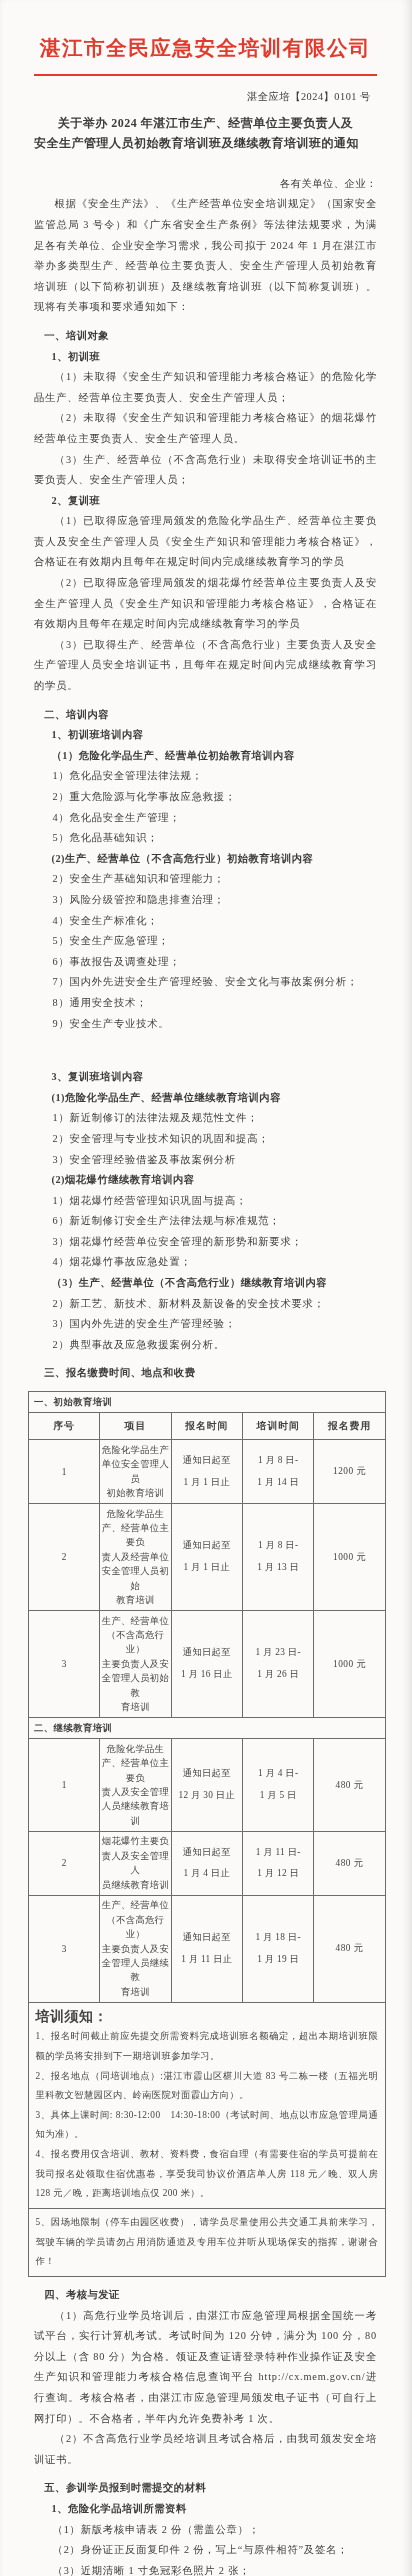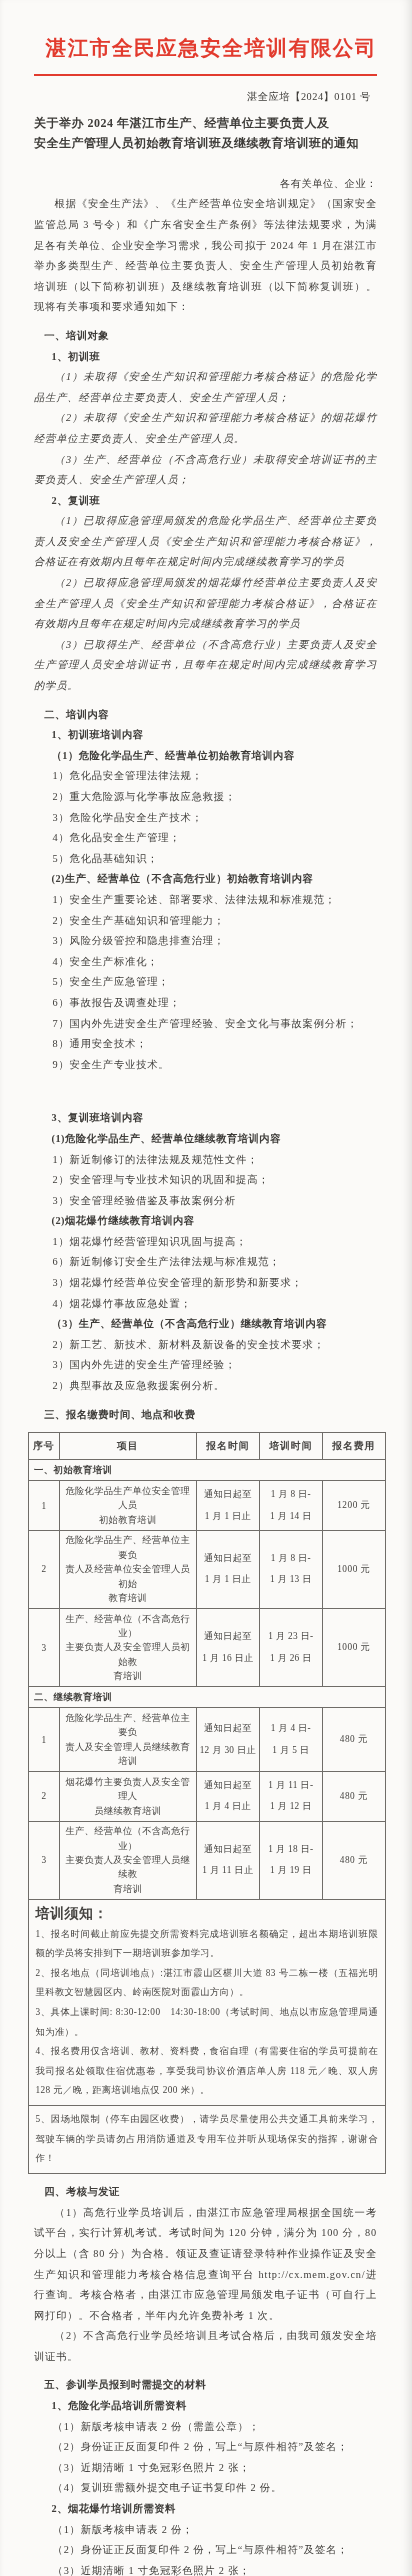--- a/index.html
+++ b/index.html
@@ -7,7 +7,7 @@
   .page{width:412px;height:2922px;margin:0 auto;background:#fbfaf8;box-sizing:border-box;
         padding:29px 35px 0 34px;overflow:hidden;position:relative;
         box-shadow:inset -8.2px 0 10.3px -7.2px rgba(0,0,0,.14), inset 4.1px 0 6.2px -5.2px rgba(0,0,0,.08);}
-  .company{color:#e23b2e;text-align:right;font-size:20.6px;font-weight:700;letter-spacing:1.5px;margin:7.2px 0 0;line-height:1.25;}
+  .company{color:#e23b2e;text-align:center;font-size:20.6px;font-weight:700;letter-spacing:1.5px;margin:7.2px 0 0;line-height:1.25;}
   .redline{height:1.5px;background:#e23b2e;margin-top:12.4px;}
   .docno{text-align:right;font-size:10.3px;margin-top:13.4px;padding-right:6.2px;letter-spacing:0.5px;line-height:15.5px;}
   .t1{margin-top:9.3px;font-weight:700;font-size:12px;line-height:19.6px;letter-spacing:0.5px;}

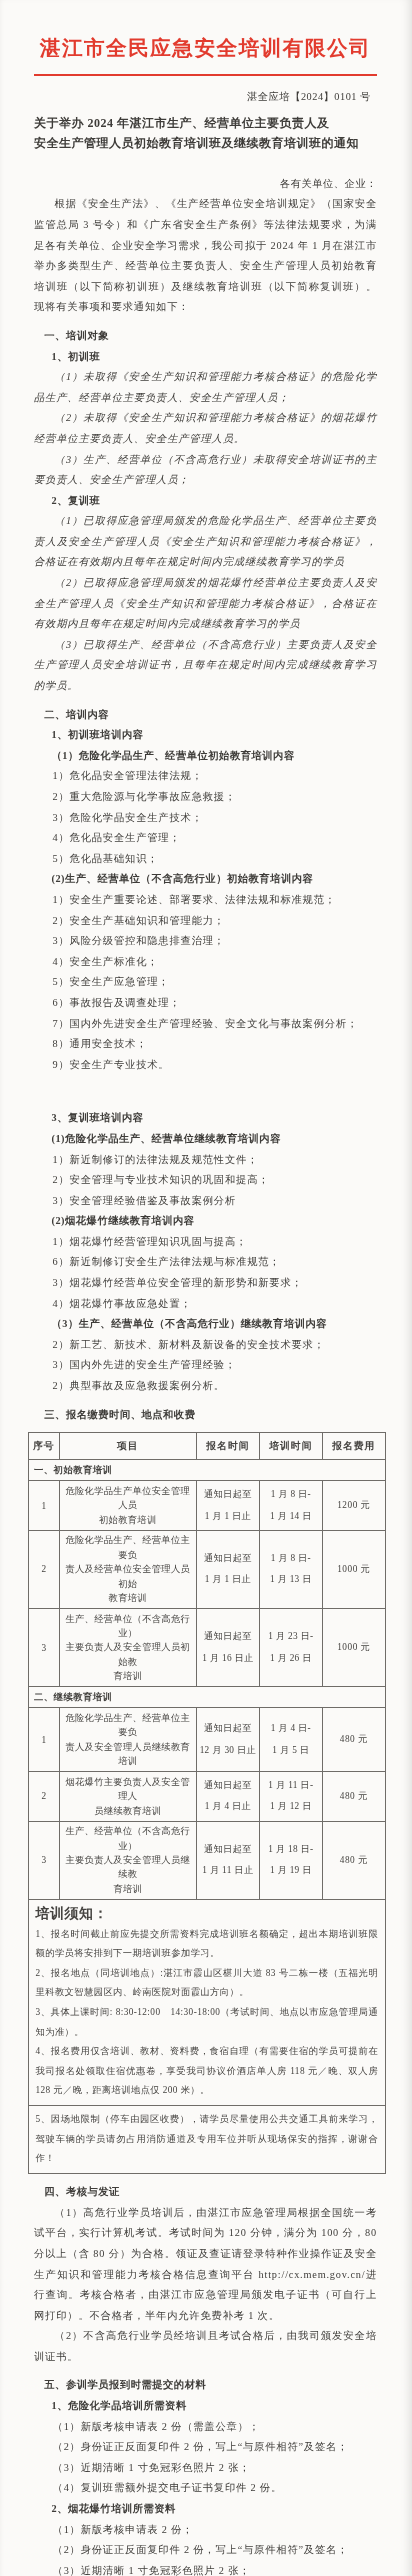--- a/index.html
+++ b/index.html
@@ -10,7 +10,7 @@
   .company{color:#e23b2e;text-align:center;font-size:20.6px;font-weight:700;letter-spacing:1.5px;margin:7.2px 0 0;line-height:1.25;}
   .redline{height:1.5px;background:#e23b2e;margin-top:12.4px;}
   .docno{text-align:right;font-size:10.3px;margin-top:13.4px;padding-right:6.2px;letter-spacing:0.5px;line-height:15.5px;}
-  .t1{margin-top:9.3px;font-weight:700;font-size:12px;line-height:19.6px;letter-spacing:0.5px;}
+  .t1{margin-top:9.3px;text-align:center;font-weight:700;font-size:12px;line-height:19.6px;letter-spacing:0.5px;}
   .t2{font-weight:700;font-size:12px;line-height:19.6px;letter-spacing:0.5px;}
   .salutation{margin-top:20.6px;font-size:10.3px;line-height:20.6px;letter-spacing:0.5px;text-align:right;}
   .para{font-size:10.3px;line-height:20.6px;text-align:justify;text-indent:2em;letter-spacing:0.8px;}

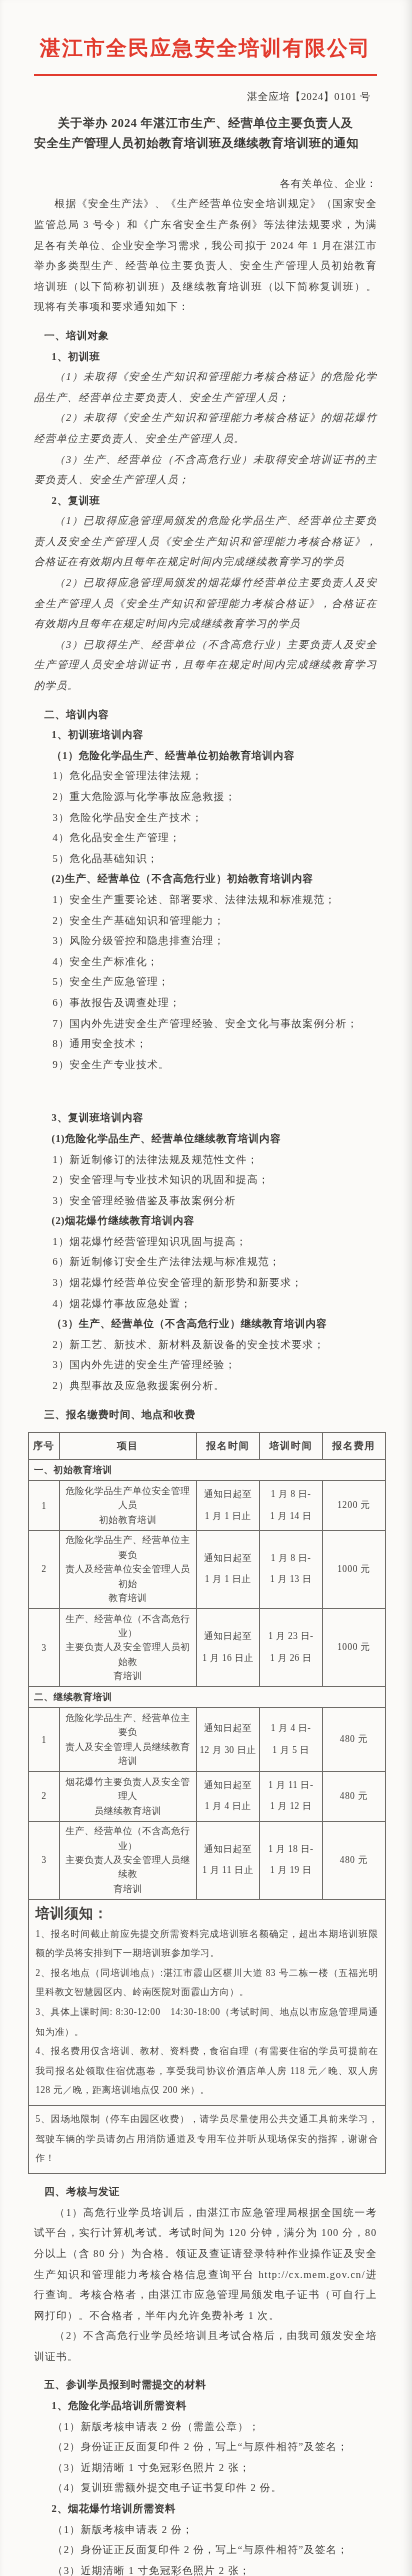--- a/index.html
+++ b/index.html
@@ -16,7 +16,7 @@
   .para{font-size:10.3px;line-height:20.6px;text-align:justify;text-indent:2em;letter-spacing:0.8px;}
   .hsec{font-size:10.3px;font-weight:700;line-height:20.6px;padding-left:1em;letter-spacing:0.5px;margin-top:8px;}
   .hsub{font-size:10.3px;font-weight:700;line-height:20.6px;padding-left:1.7em;letter-spacing:0.5px;}
-  .item{font-size:10.3px;line-height:20.6px;text-align:justify;text-indent:2em;letter-spacing:0.8px;font-style:italic;}
+  .item{font-size:10.3px;line-height:20.6px;text-align:justify;text-indent:2em;letter-spacing:0.8px;}
   .nitem{font-size:10.3px;line-height:20.6px;padding-left:1.8em;letter-spacing:0.8px;}
   .gap70{margin-top:33px;}
   .fee-table{width:358px;margin:7.2px 0 0 -6.2px;border-collapse:collapse;table-layout:fixed;}

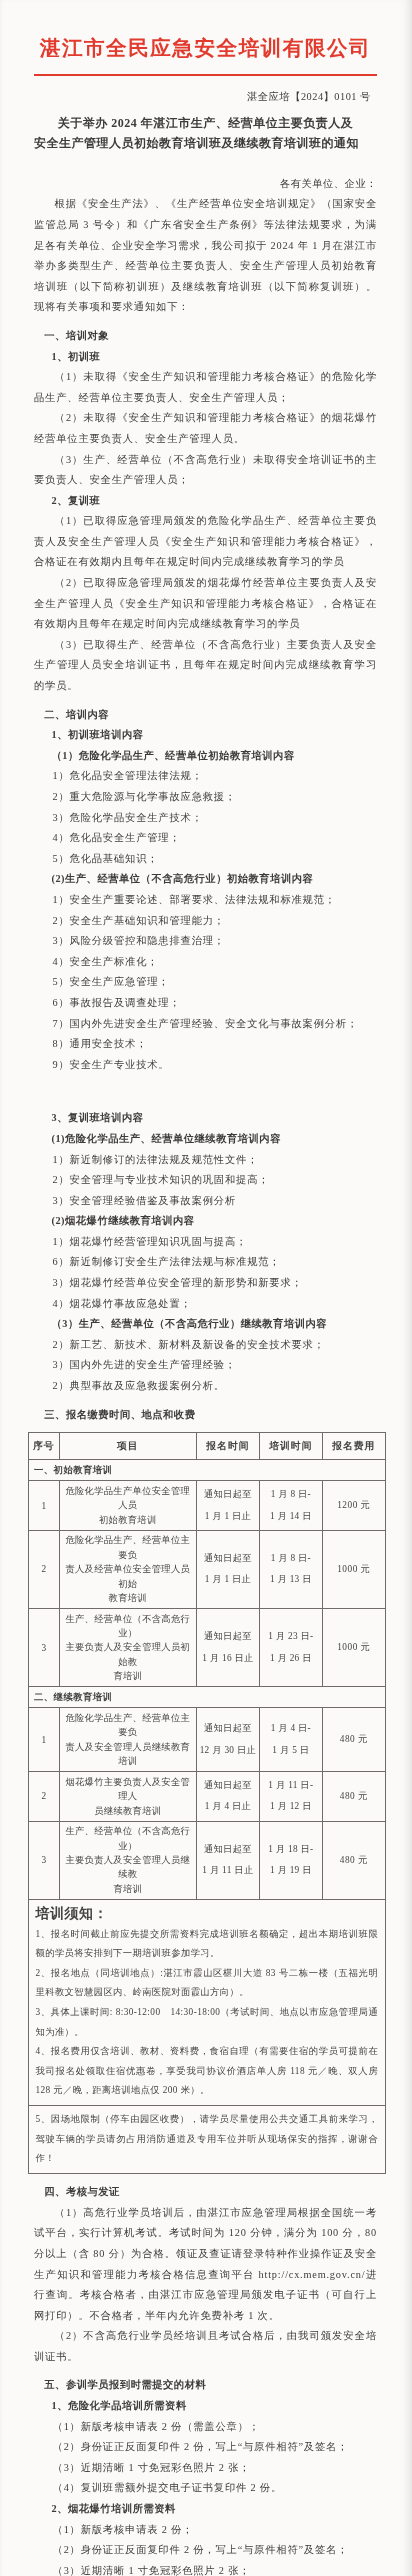--- a/index.html
+++ b/index.html
@@ -62,7 +62,6 @@
   <div class="hsub">（1）危险化学品生产、经营单位初始教育培训内容</div>
   <div class="nitem">1）危化品安全管理法律法规；</div>
   <div class="nitem">2）重大危险源与化学事故应急救援；</div>
-  <div class="nitem">3）危险化学品安全生产技术；</div>
   <div class="nitem">4）危化品安全生产管理；</div>
   <div class="nitem">5）危化品基础知识；</div>
   <div class="hsub">(2)生产、经营单位（不含高危行业）初始教育培训内容</div>

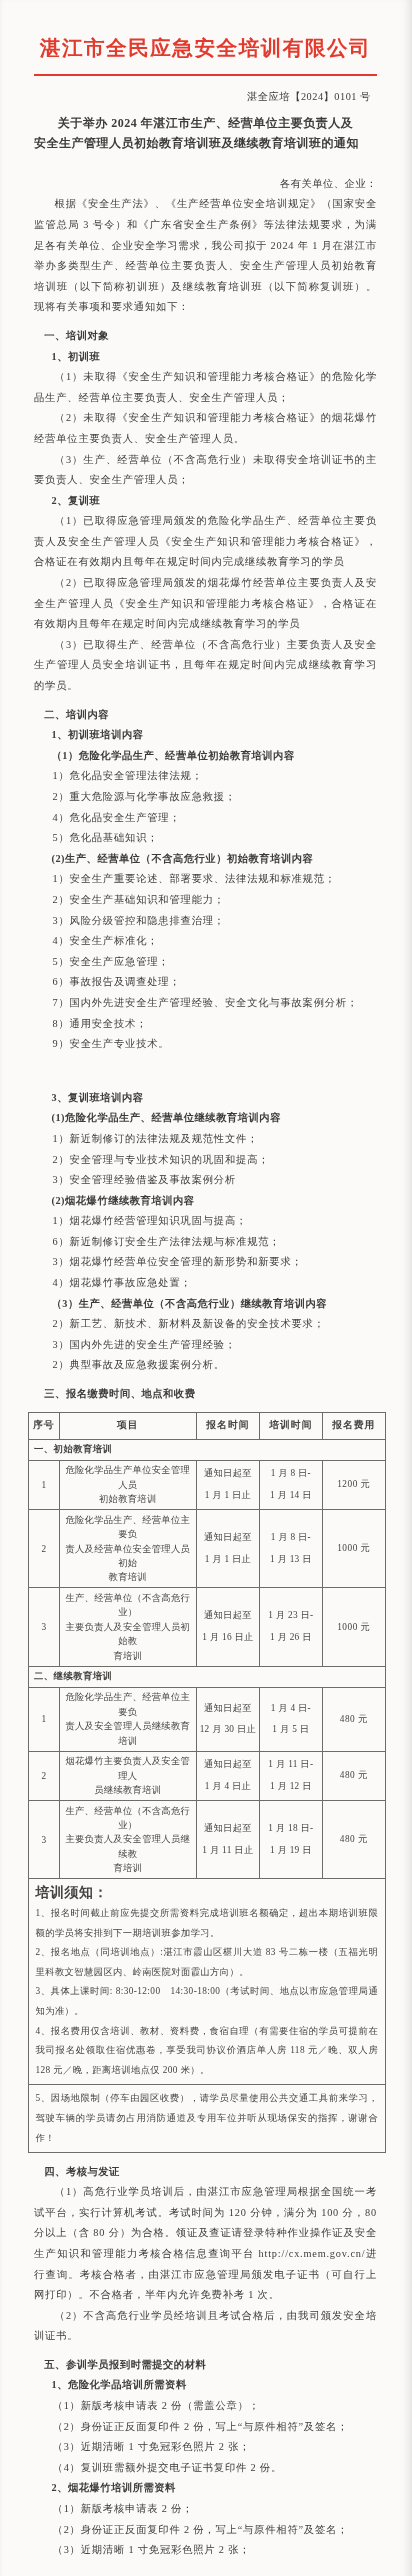--- a/index.html
+++ b/index.html
@@ -65,7 +65,6 @@
   <div class="nitem">4）危化品安全生产管理；</div>
   <div class="nitem">5）危化品基础知识；</div>
   <div class="hsub">(2)生产、经营单位（不含高危行业）初始教育培训内容</div>
-  <div class="nitem">1）安全生产重要论述、部署要求、法律法规和标准规范；</div>
   <div class="nitem">2）安全生产基础知识和管理能力；</div>
   <div class="nitem">3）风险分级管控和隐患排查治理；</div>
   <div class="nitem">4）安全生产标准化；</div>

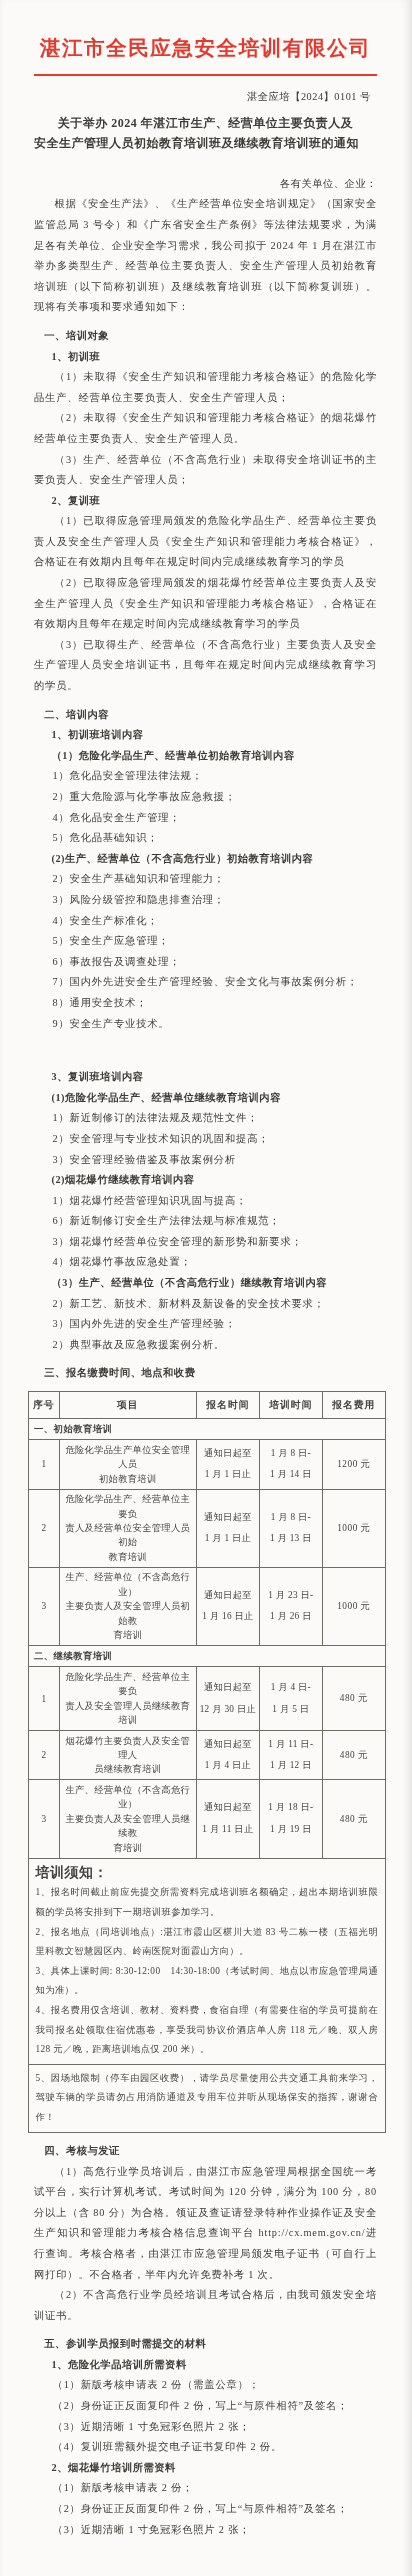--- a/index.html
+++ b/index.html
@@ -93,14 +93,14 @@
   <table class="fee-table">
     <tbody>
         <tr>
+      <td class="group-cell" colspan="5">一、初始教育培训</td>
+    </tr>
+    <tr>
       <th class="w-no">序号</th>
       <th class="w-proj">项目</th>
       <th class="w-sign">报名时间</th>
       <th class="w-time">培训时间</th>
       <th class="w-fee">报名费用</th>
-    </tr>
-    <tr>
-      <td class="group-cell" colspan="5">一、初始教育培训</td>
     </tr>
     <tr>
       <td class="cell-no">1</td>

